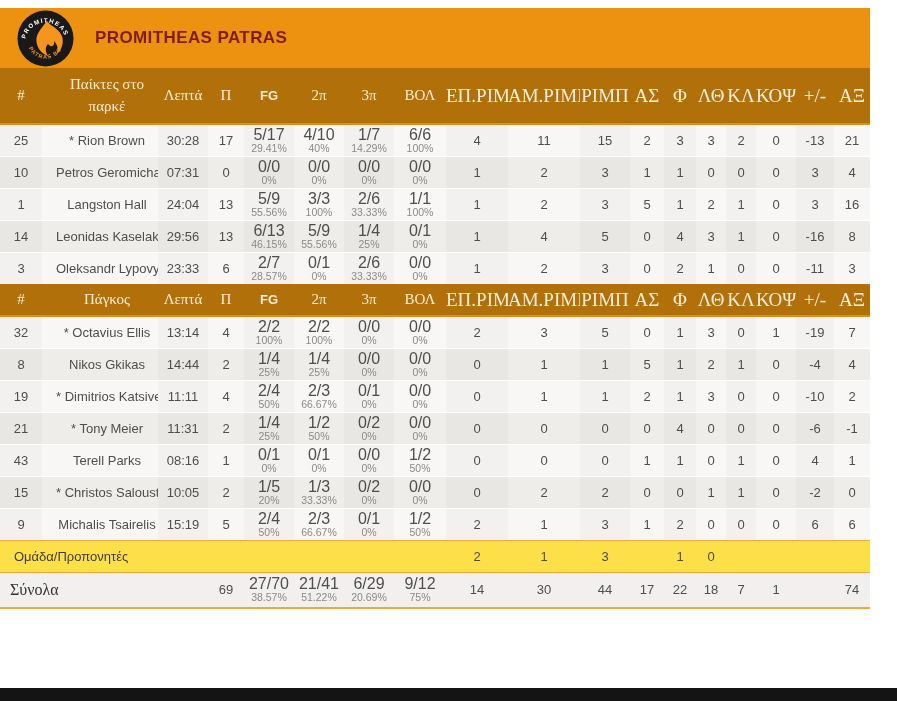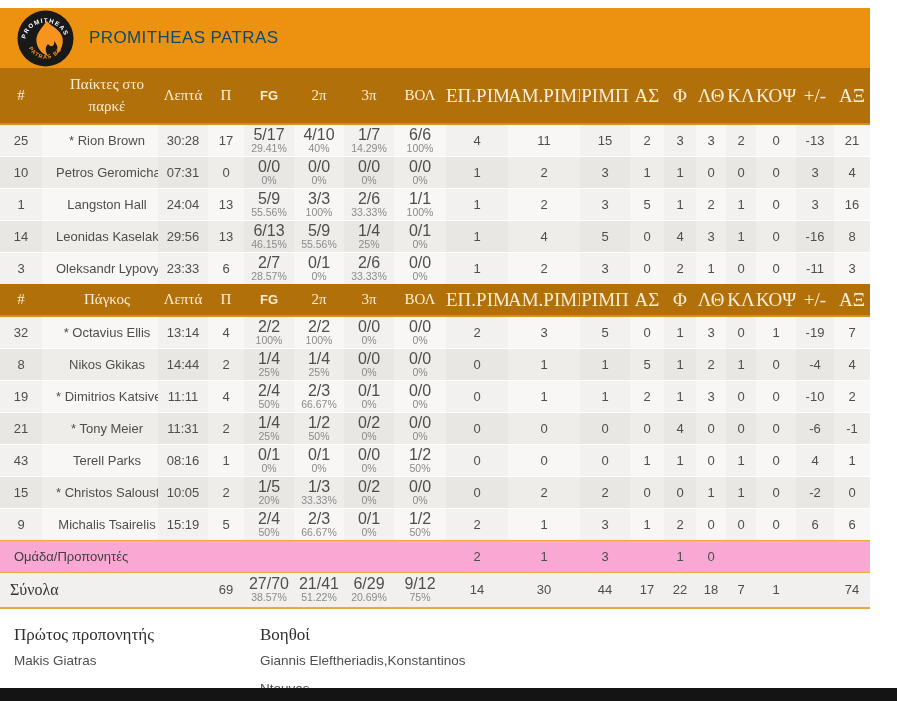--- a/index.html
+++ b/index.html
@@ -10,7 +10,7 @@
   
   .team-header { height:60px; background:#EC9110; display:flex; align-items:center; padding-left:17px; }
   .logo { width:57px; height:57px; flex:0 0 57px; }
-  .team-title { margin-left:15px; color:#0c4a6e; font-weight:400; font-size:17px; letter-spacing:.4px; }
+  .team-title { margin-left:21px; color:#7f1d1d; font-weight:700; font-size:17px; letter-spacing:.4px; }
 
   
   table { width:870px; border-collapse:collapse; table-layout:fixed; }

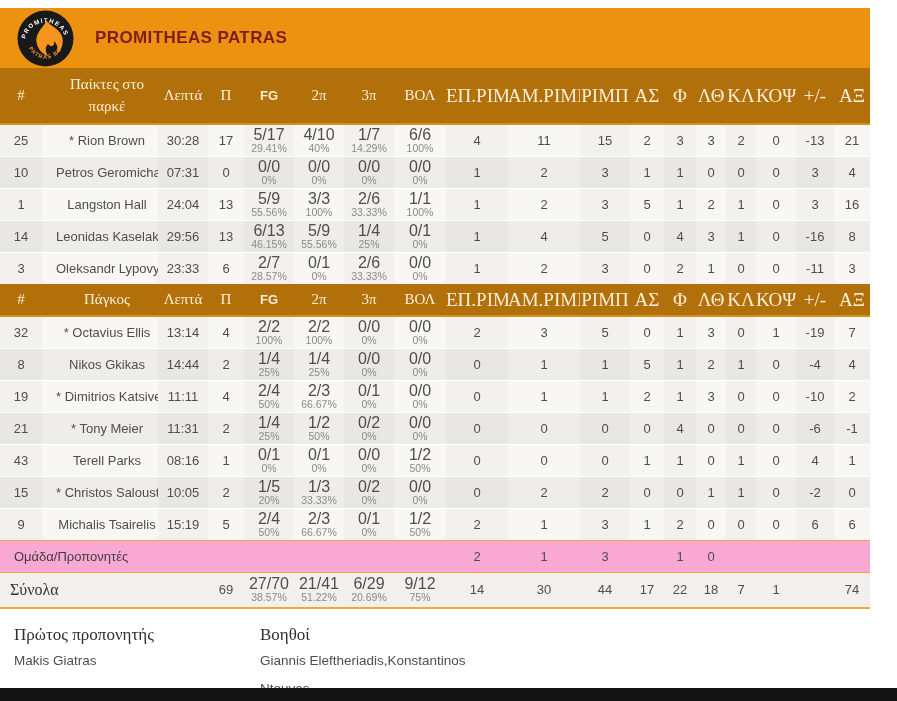--- a/index.html
+++ b/index.html
@@ -35,7 +35,7 @@
   .frac { font-size:16px; line-height:14px; color:#4E4E4E; margin-top:1px; }
   .pct  { font-size:10.5px; line-height:12px; color:#8A8A8A; }
 
-  tr.team-row td { height:32px; background:#f9a8d4; border-top:1px solid #EBA93F;
+  tr.team-row td { height:32px; background:#fde047; border-top:1px solid #EBA93F;
     font-size:13px; color:#4E4E4E; text-align:center; vertical-align:middle; }
   tr.team-row td.label { text-align:left; padding-left:14px; color:#3E3E3E; }
 

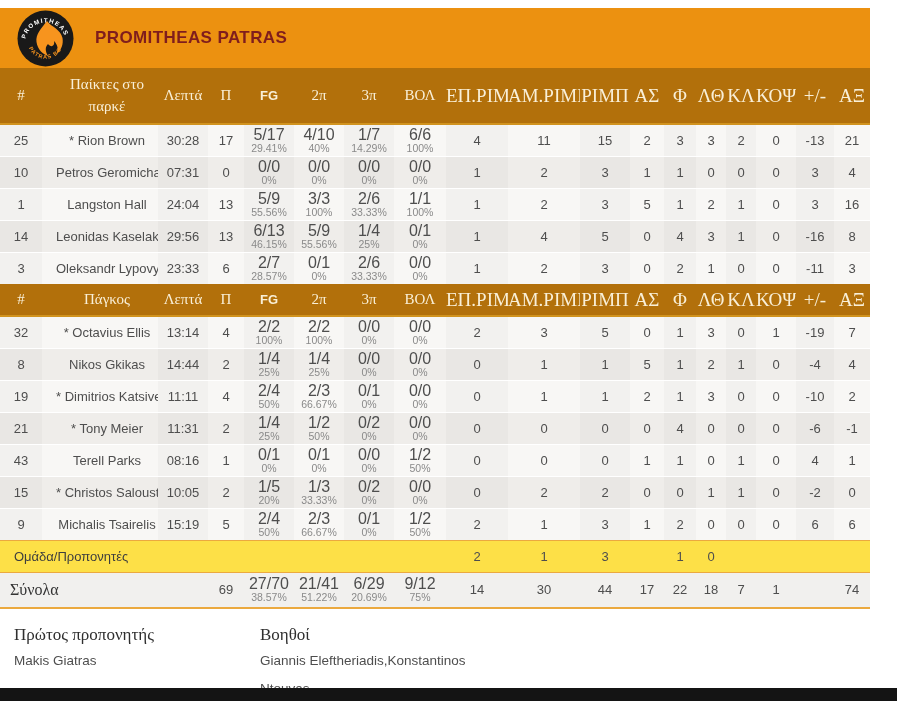--- a/index.html
+++ b/index.html
@@ -571,17 +571,6 @@
         </tbody>
     </table>
 
-    <div class="coaches">
-      <div class="coach-col">
-        <div class="coach-label">Πρώτος προπονητής</div>
-        <div class="coach-name">Makis Giatras</div>
-      </div>
-      <div class="coach-col">
-        <div class="coach-label">Βοηθοί</div>
-        <div class="coach-name">Giannis Eleftheriadis,Konstantinos</div>
-        <div class="coach-name second">Ntouvas</div>
-      </div>
-    </div>
   </div>
 
   <div class="black-bar"></div>

